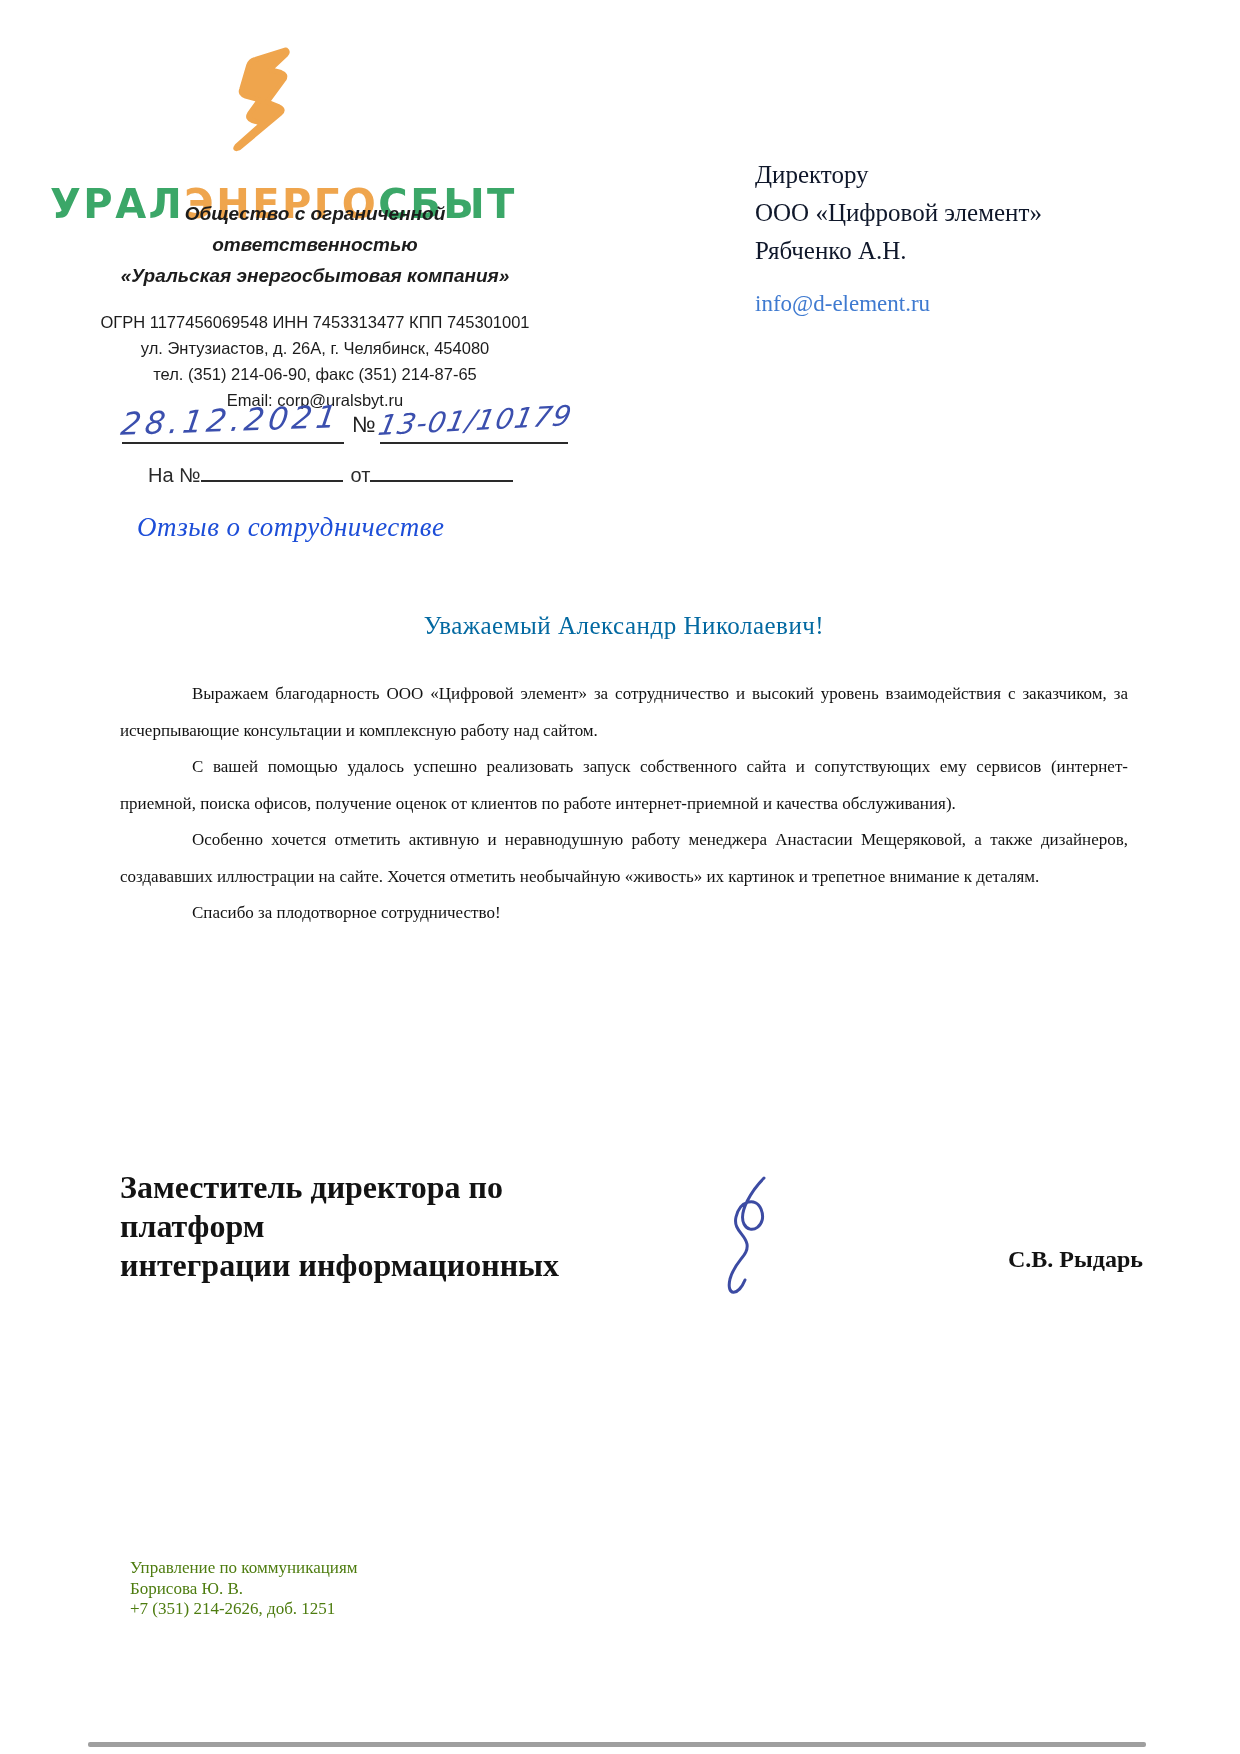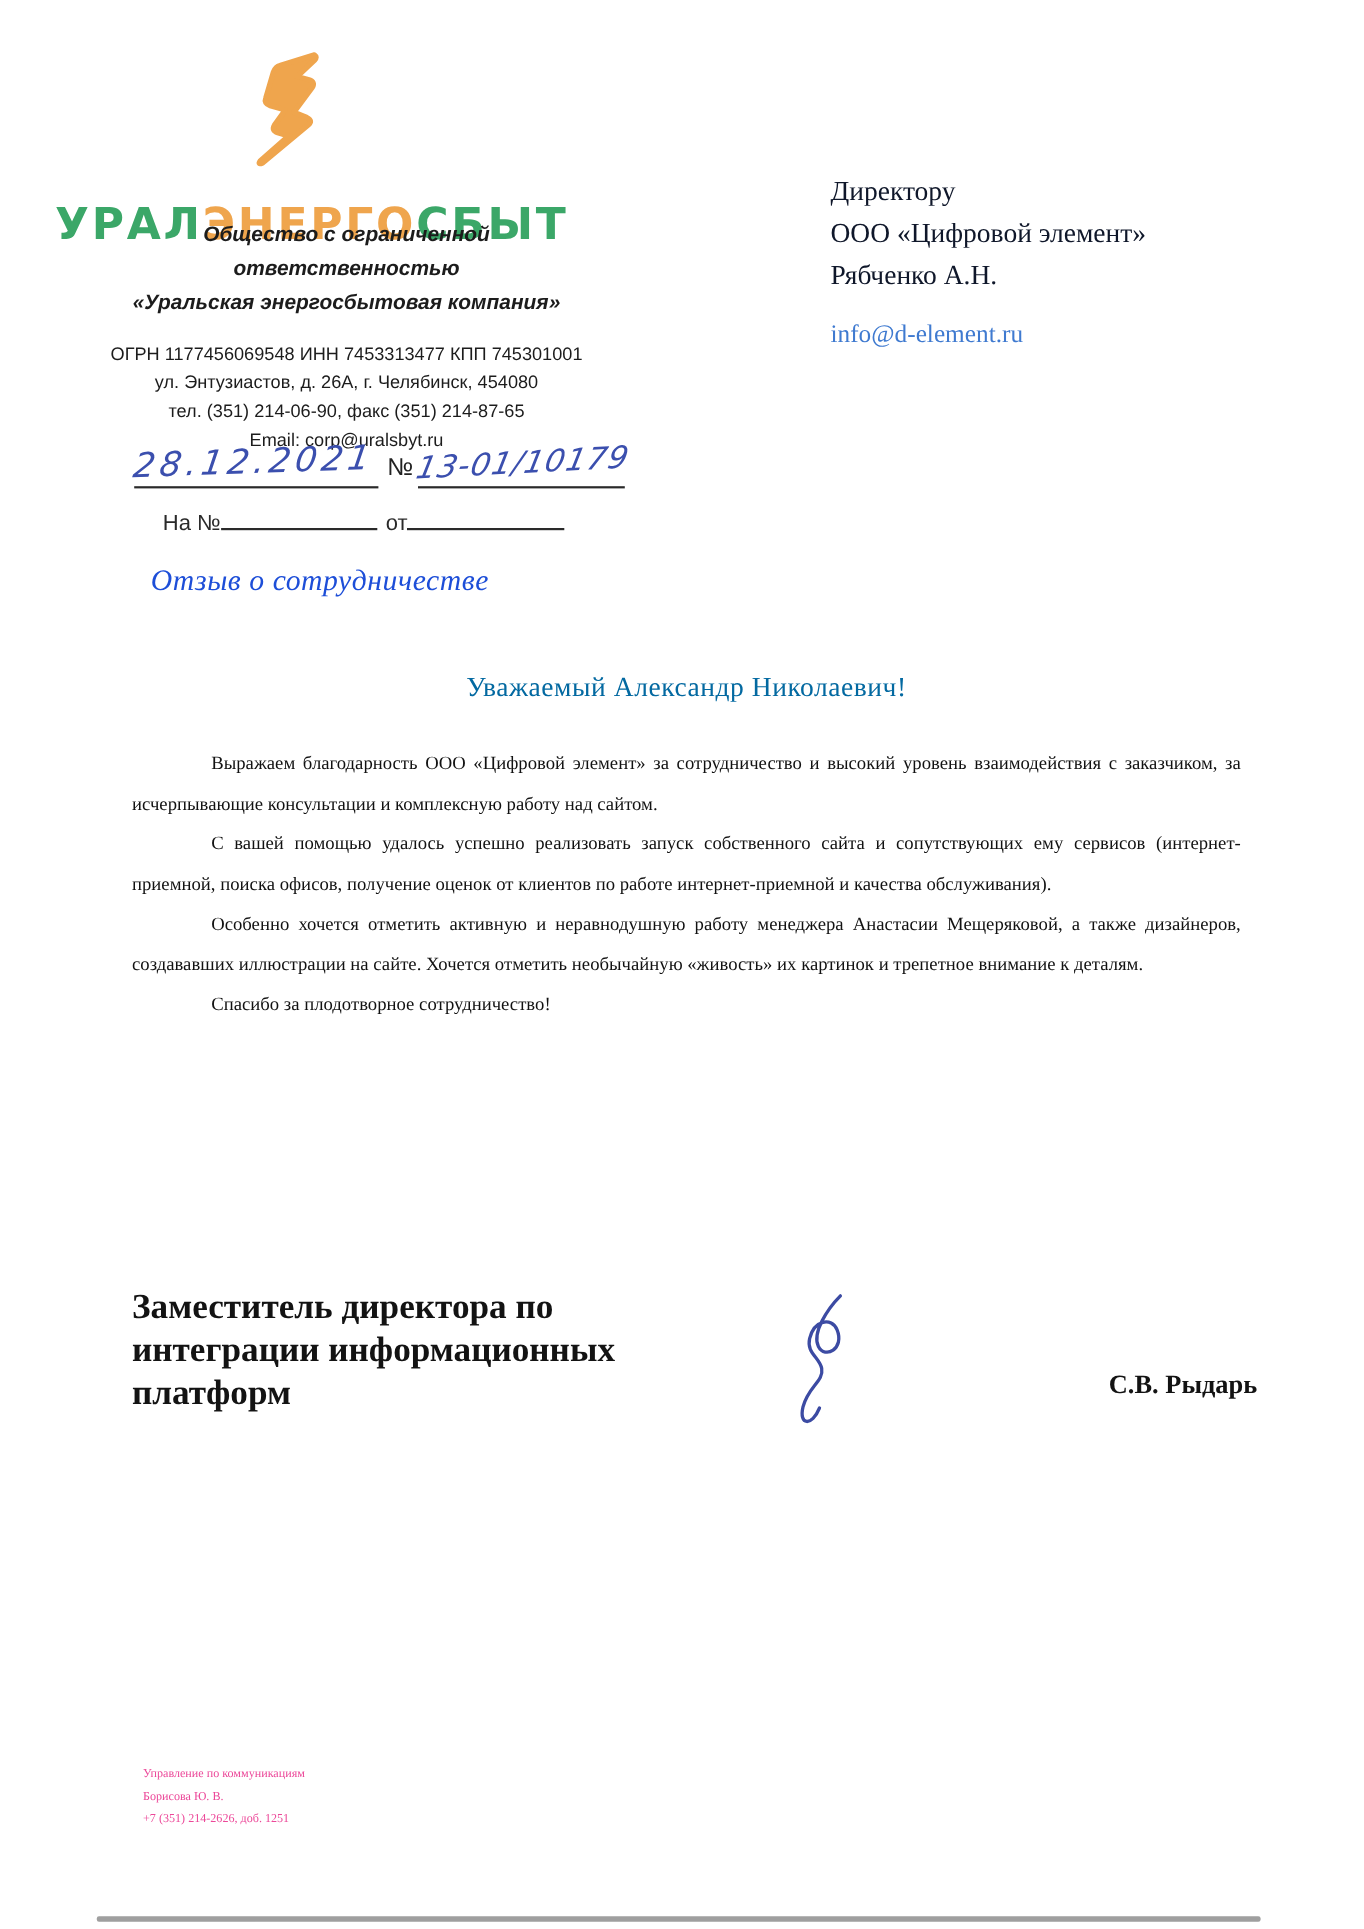--- a/index.html
+++ b/index.html
@@ -160,8 +160,8 @@
 
   <div class="sig-title">
     <div>Заместитель директора по</div>
+    <div>платформ</div>
     <div>интеграции информационных</div>
-    <div>платформ</div>
   </div>
   <svg class="sig-script" viewBox="0 0 100 146">
     <path d="M64 12 C52 24 38 46 44 58 C50 70 68 60 61 43 C56 31 40 34 36 51 C33 64 45 68 47 78 C49 90 35 94 30 113 C26 130 38 131 45 114" fill="none" stroke="#3c4ba3" stroke-width="3" stroke-linecap="round"></path>

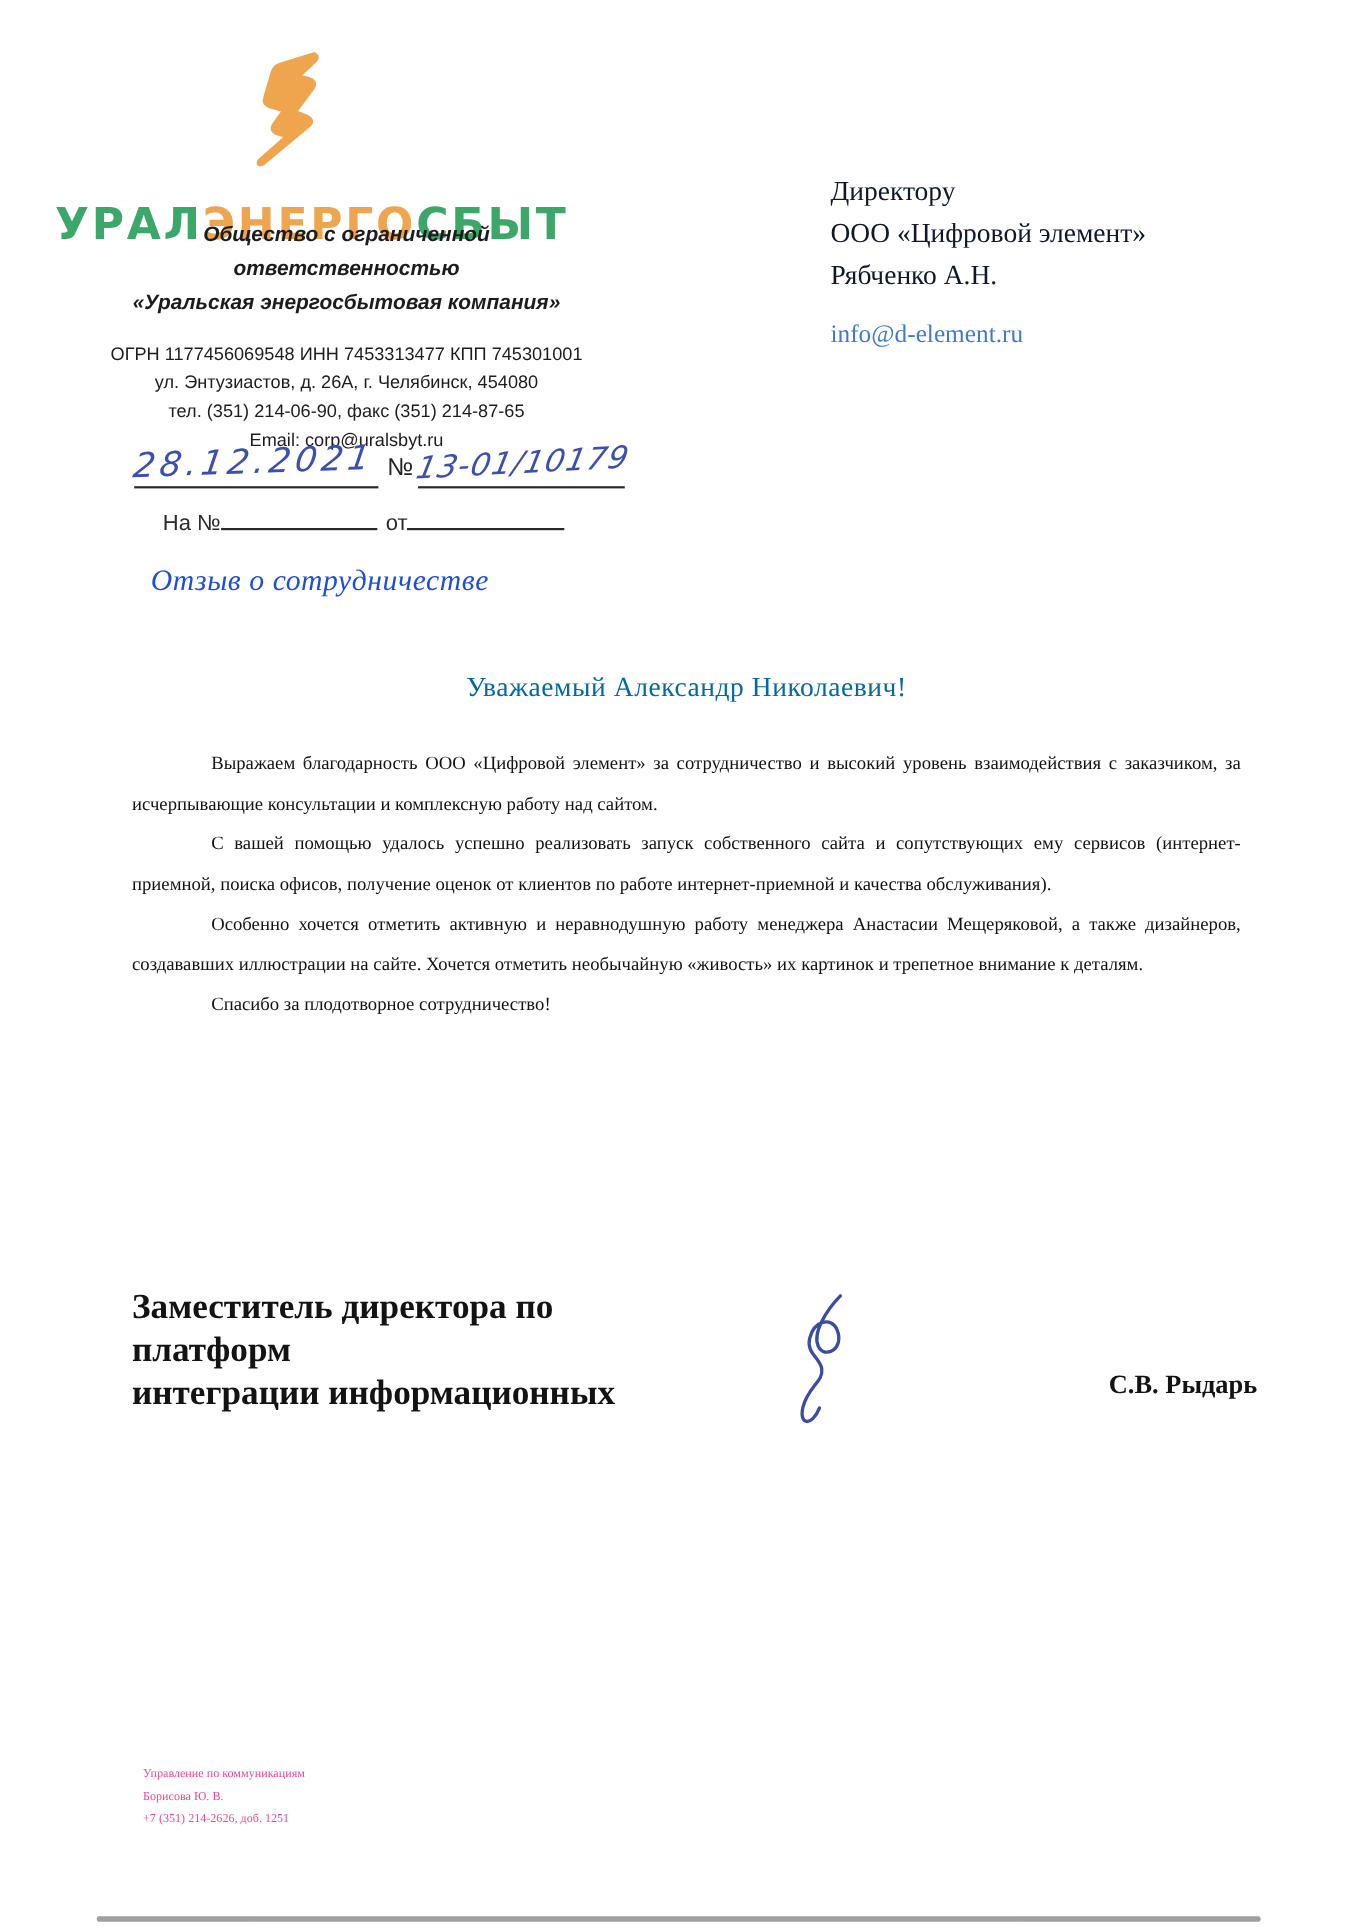--- a/index.html
+++ b/index.html
@@ -94,7 +94,7 @@
   
   .footer{
     position:absolute;left:130px;top:1558px;
-    font-size:11px;line-height:20.5px;color:#ec4899;margin-top:44px;
+    font-size:17px;line-height:20.5px;color:#4d7c0f;
   }
   
   .scan-edge{

